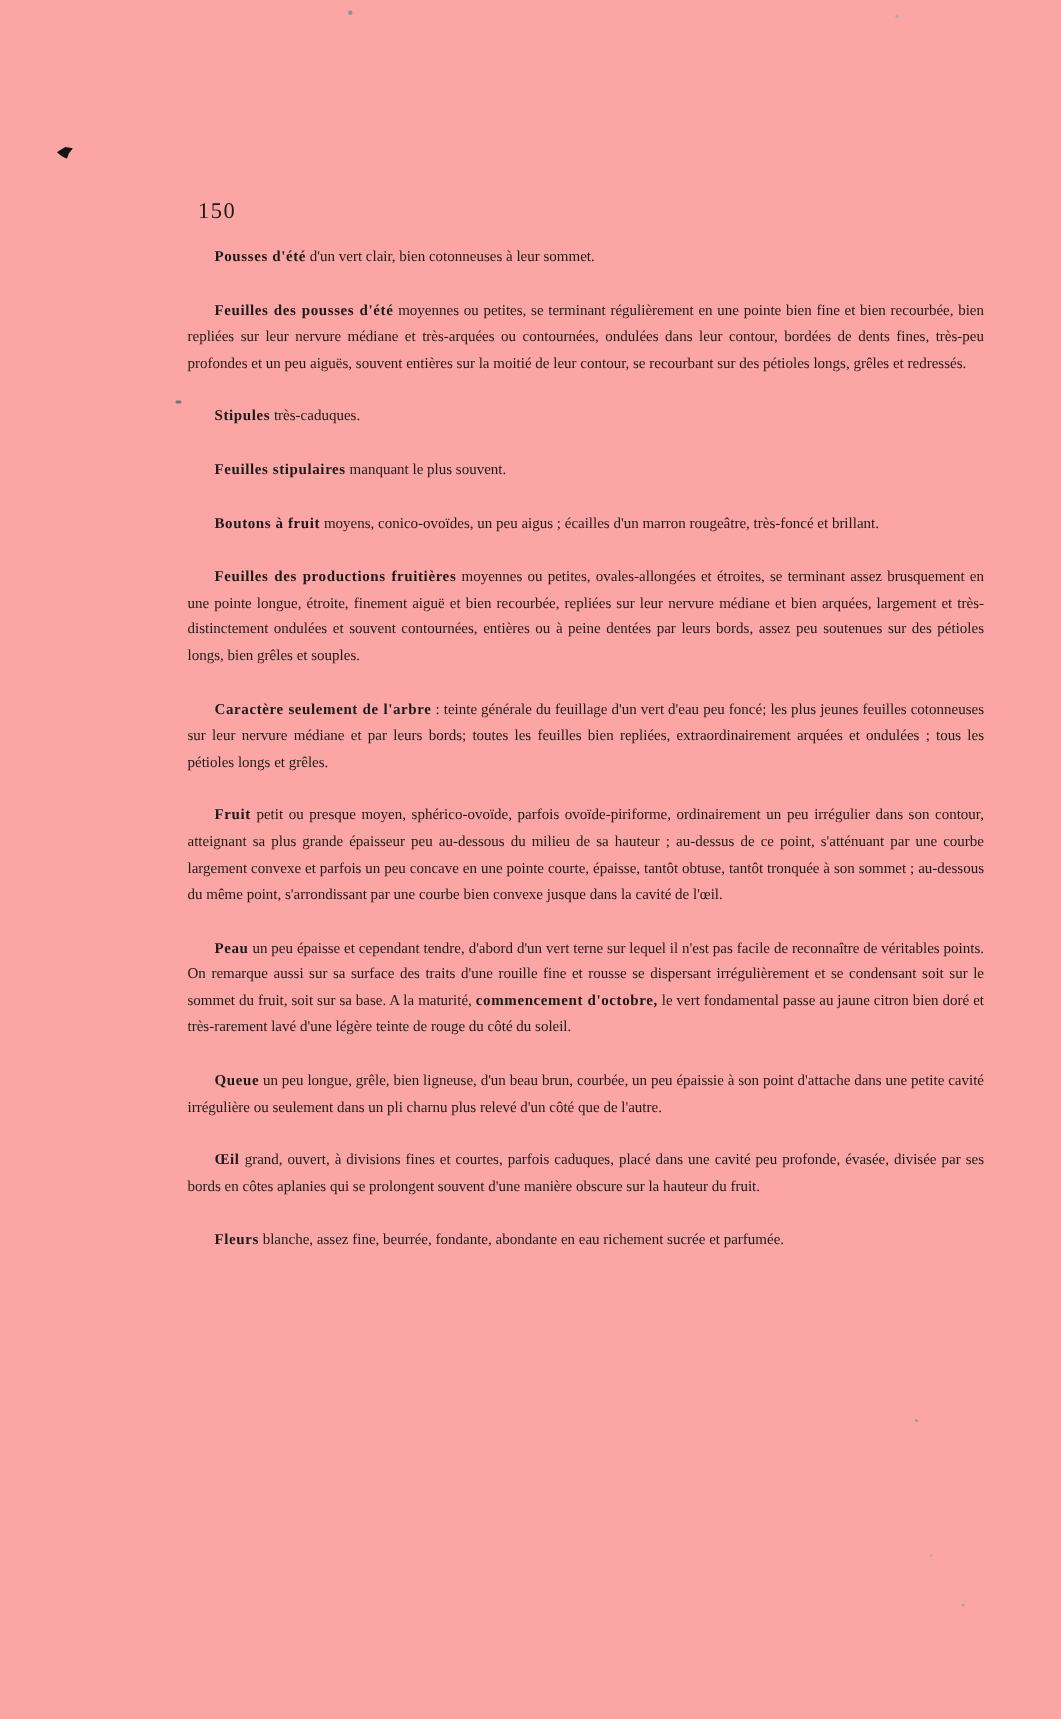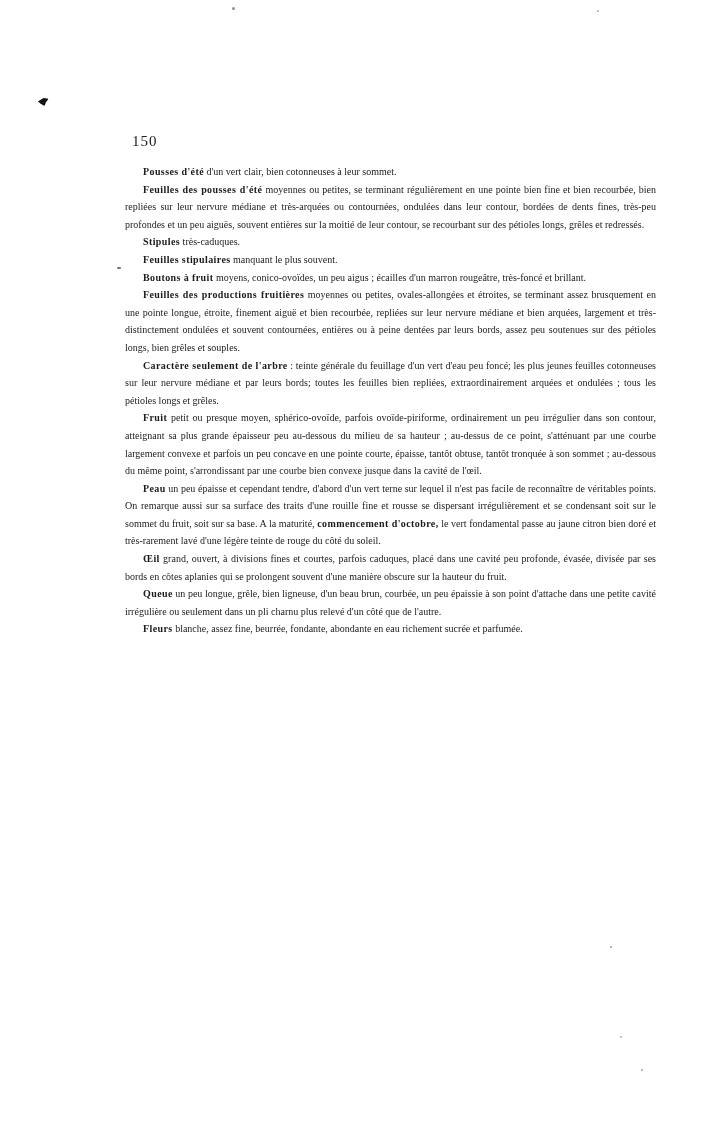--- a/index.html
+++ b/index.html
@@ -12,7 +12,7 @@
     width: 707px;
     height: 1146px;
     margin: 0 auto;
-    background: #ffffff;
+    background: #fca5a5;
     color: #1b1b1b;
     font-family: "Liberation Serif", "DejaVu Serif", serif;
     overflow: hidden;

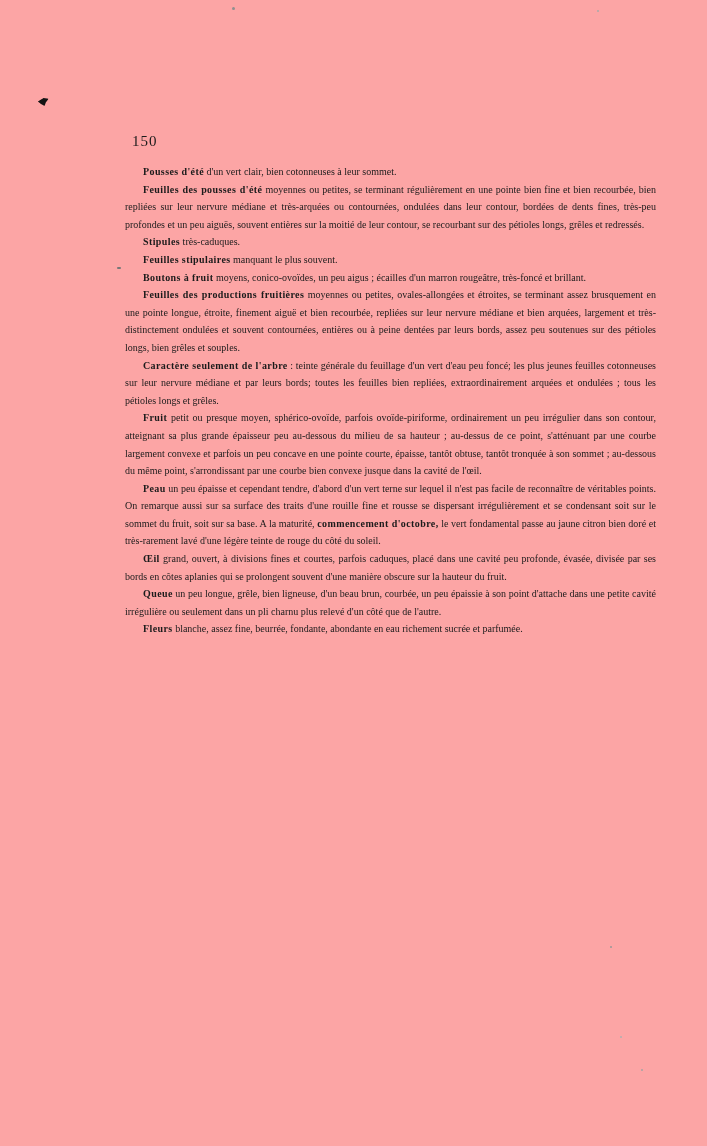--- a/index.html
+++ b/index.html
@@ -57,7 +57,7 @@
     text-indent: 18px;
   }
   .content p + p {
-    margin-top: 0;
+    margin-top: 18px;
   }
   .term {
     font-weight: bold;

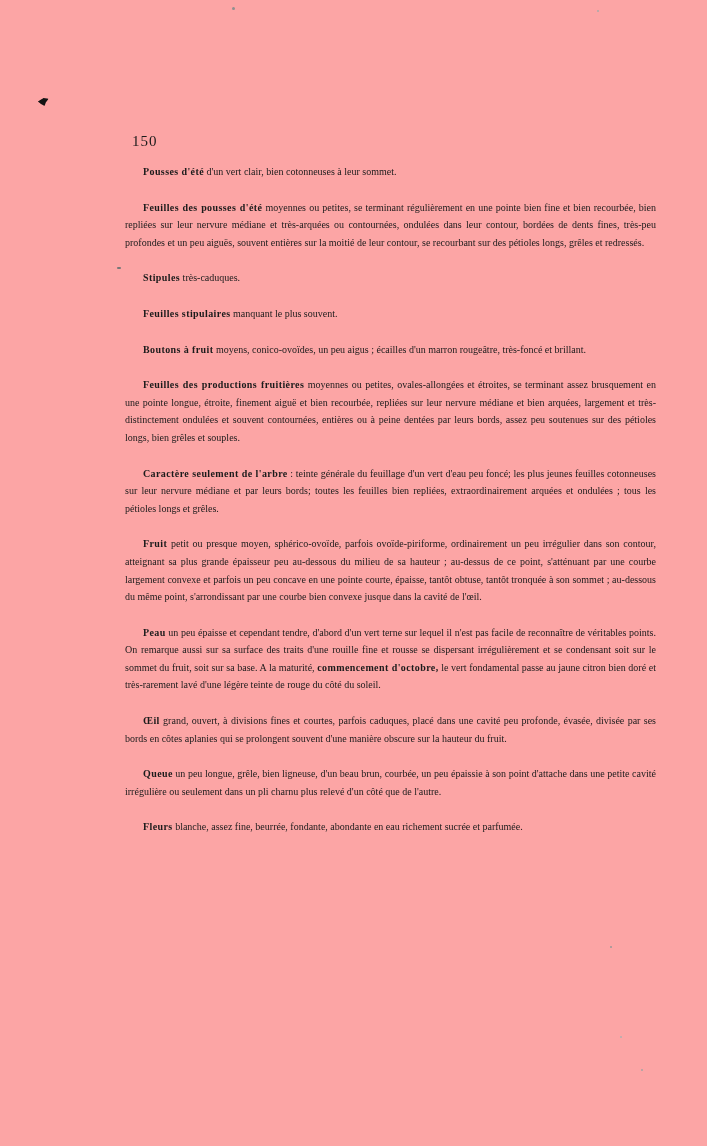--- a/index.html
+++ b/index.html
@@ -128,9 +128,9 @@
 
     <p><b class="term">Peau</b><span> un peu épaisse et cependant tendre, d'abord d'un vert terne sur lequel il n'est pas facile de reconnaître de véritables points. On remarque aussi sur sa surface des traits d'une rouille fine et rousse se dispersant irrégulièrement et se condensant soit sur le sommet du fruit, soit sur sa base. A la maturité, </span><b class="inline-bold">commencement d'octobre,</b><span> le vert fondamental passe au jaune citron bien doré et très-rarement lavé d'une légère teinte de rouge du côté du soleil.</span></p>
 
+    <p><b class="term">Queue</b><span> un peu longue, grêle, bien ligneuse, d'un beau brun, courbée, un peu épaissie à son point d'attache dans une petite cavité irrégulière ou seulement dans un pli charnu plus relevé d'un côté que de l'autre.</span></p>
+
     <p><b class="term">Œil</b><span> grand, ouvert, à divisions fines et courtes, parfois caduques, placé dans une cavité peu profonde, évasée, divisée par ses bords en côtes aplanies qui se prolongent souvent d'une manière obscure sur la hauteur du fruit.</span></p>
-
-    <p><b class="term">Queue</b><span> un peu longue, grêle, bien ligneuse, d'un beau brun, courbée, un peu épaissie à son point d'attache dans une petite cavité irrégulière ou seulement dans un pli charnu plus relevé d'un côté que de l'autre.</span></p>
 
     <p><b class="term">Fleurs</b><span> blanche, assez fine, beurrée, fondante, abondante en eau richement sucrée et parfumée.</span></p>
 

